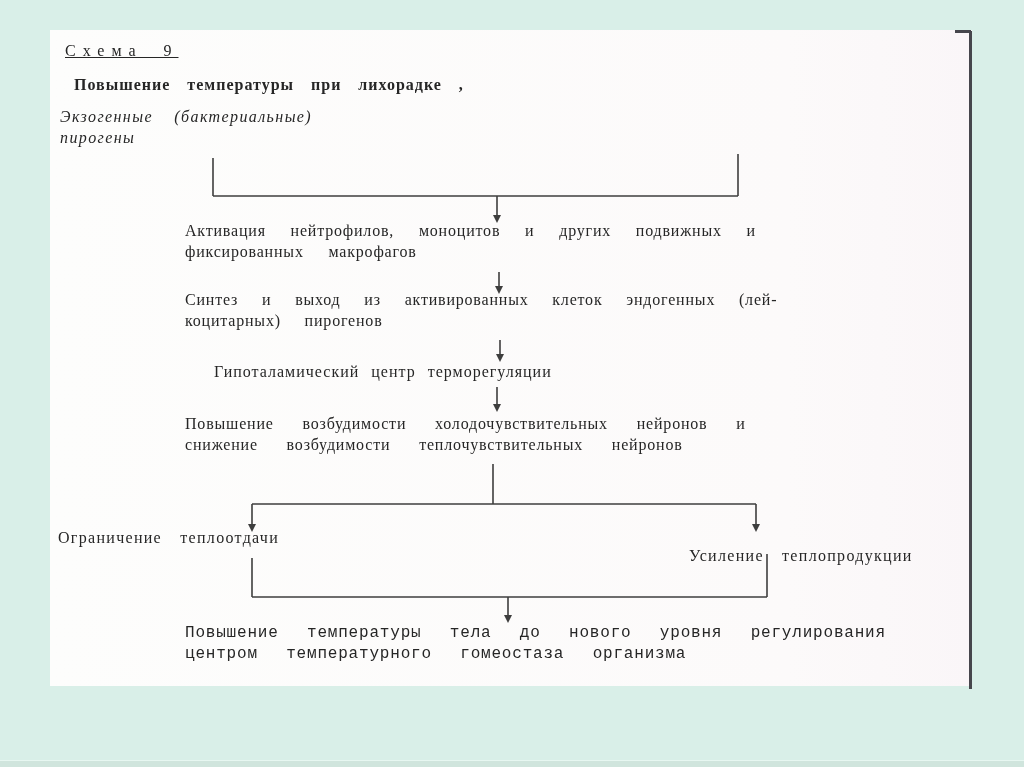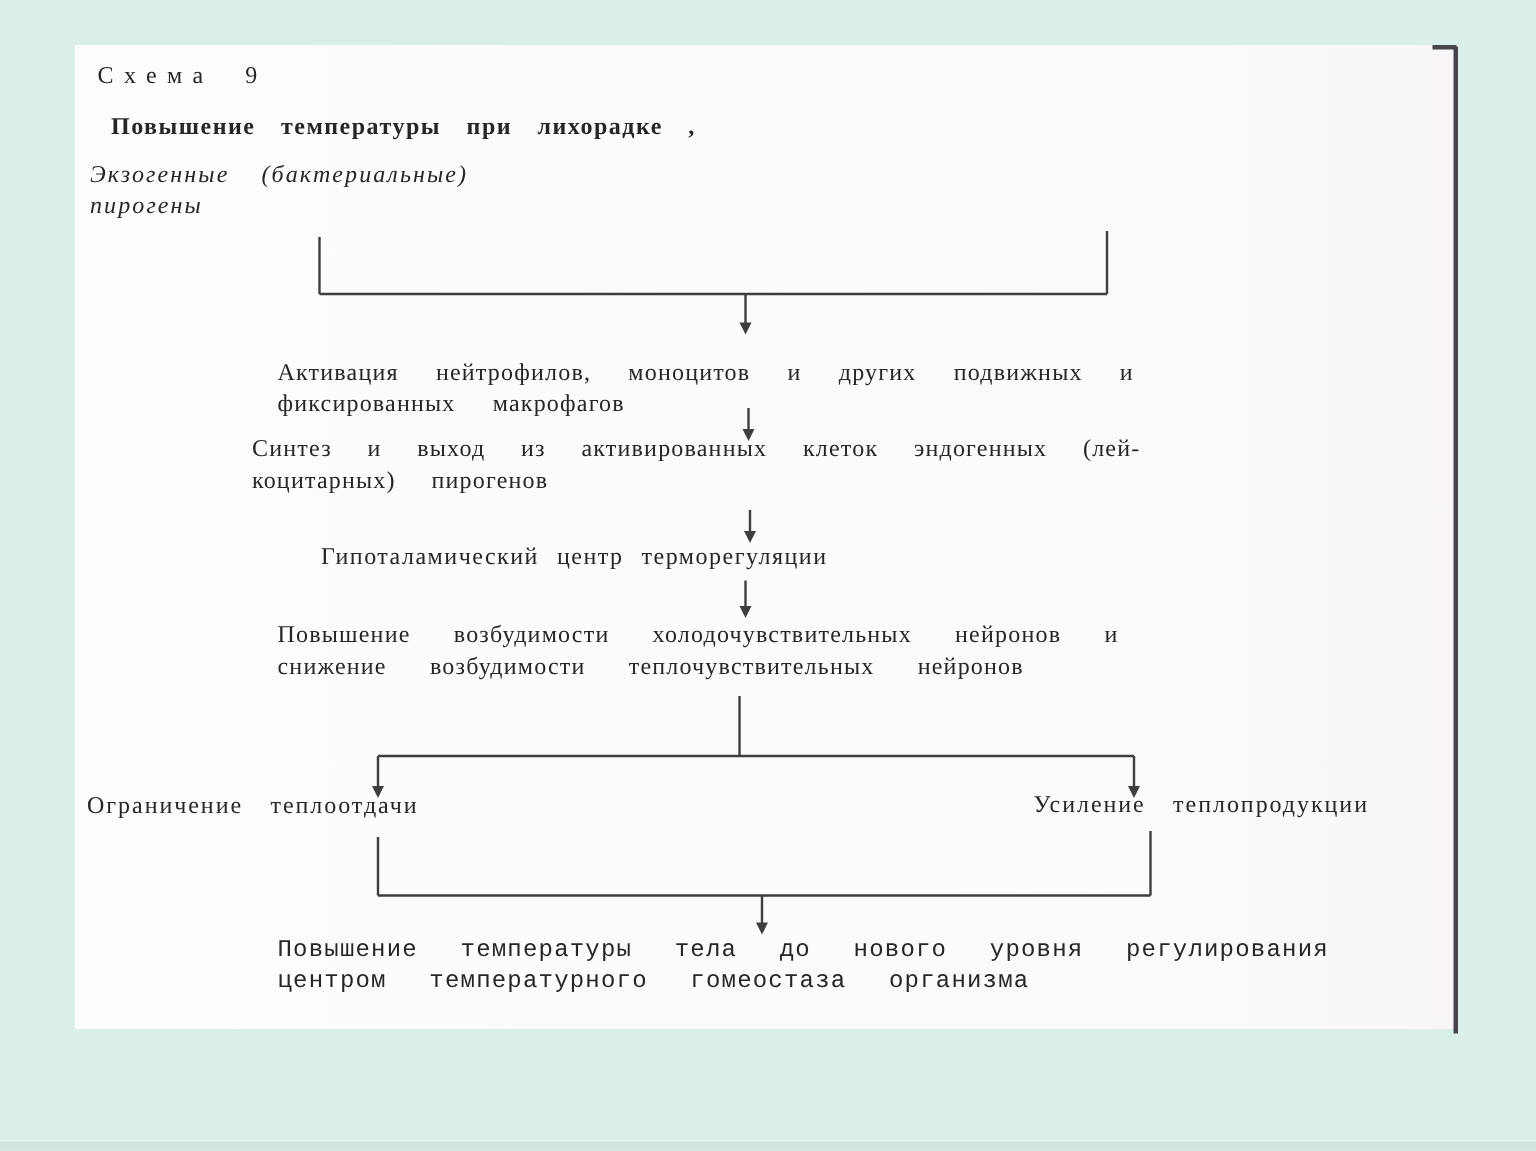--- a/index.html
+++ b/index.html
@@ -64,6 +64,7 @@
     letter-spacing: 7px;
     word-spacing: 10px;
     font-size: 16px;
+    text-decoration: underline;
   }
   #title {
     left: 24px;

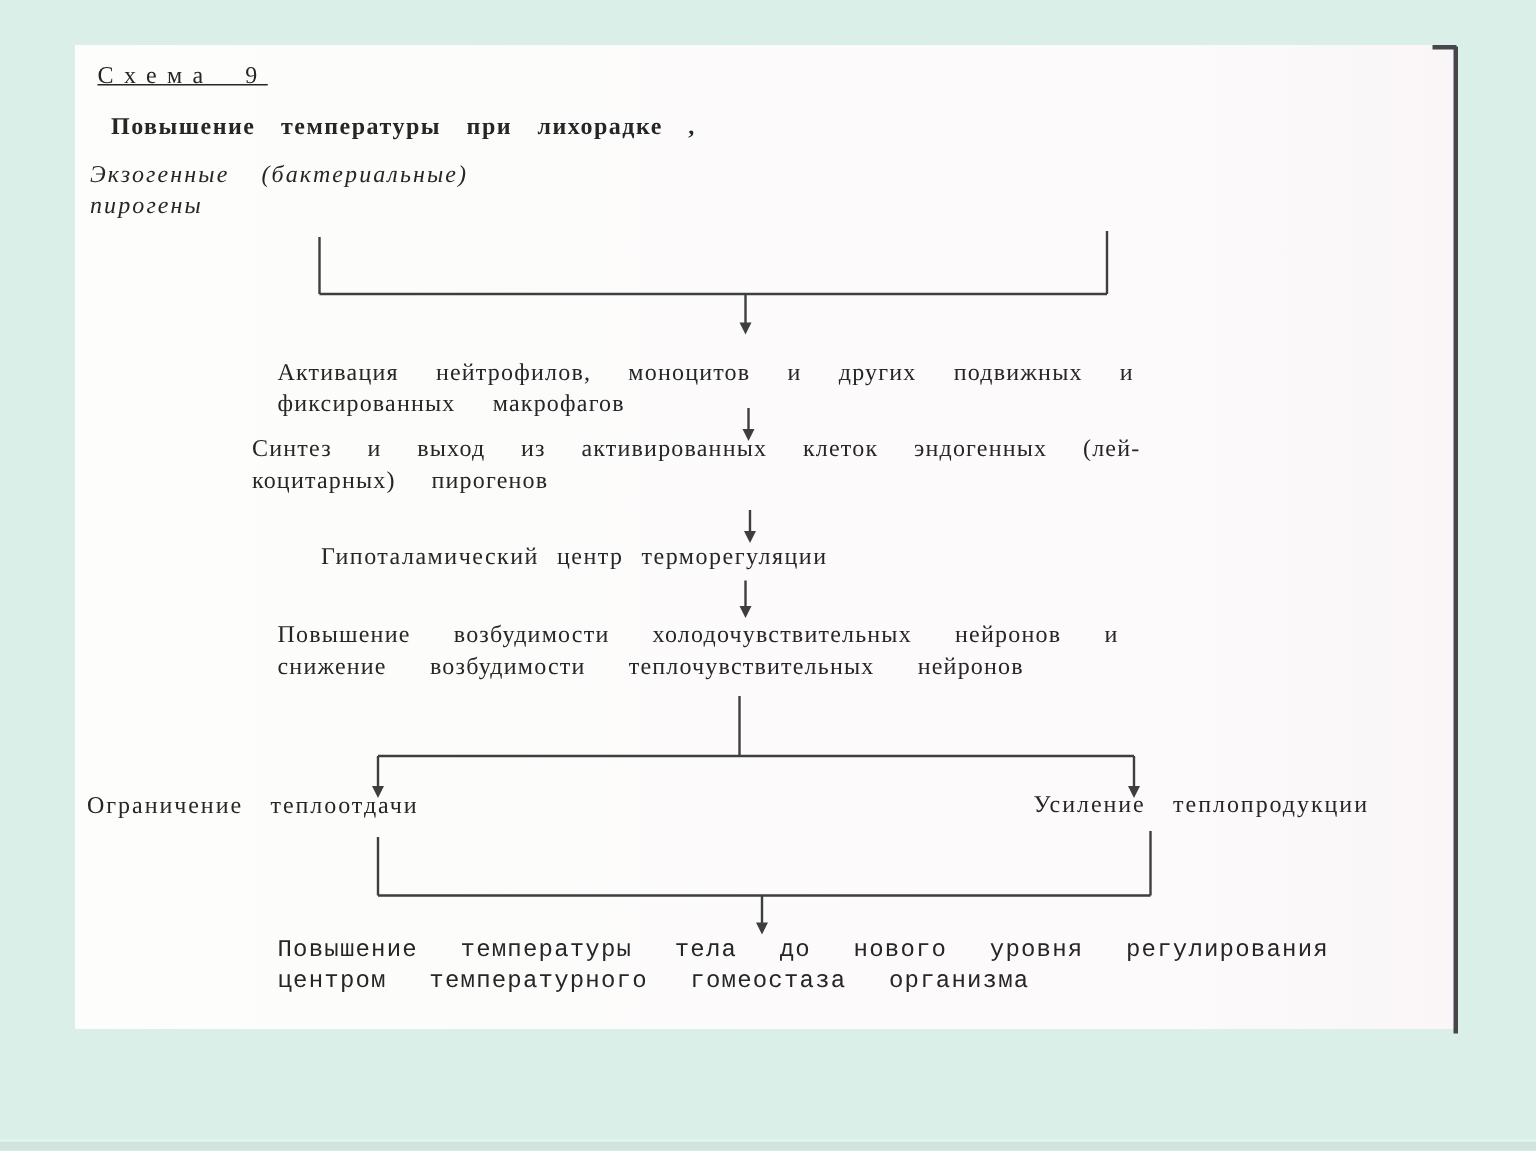--- a/index.html
+++ b/index.html
@@ -88,7 +88,7 @@
   }
   #node-activation {
     left: 135px;
-    top: 208px;
+    top: 190px;
     word-spacing: 20px;
   }
   #node-synthesis {

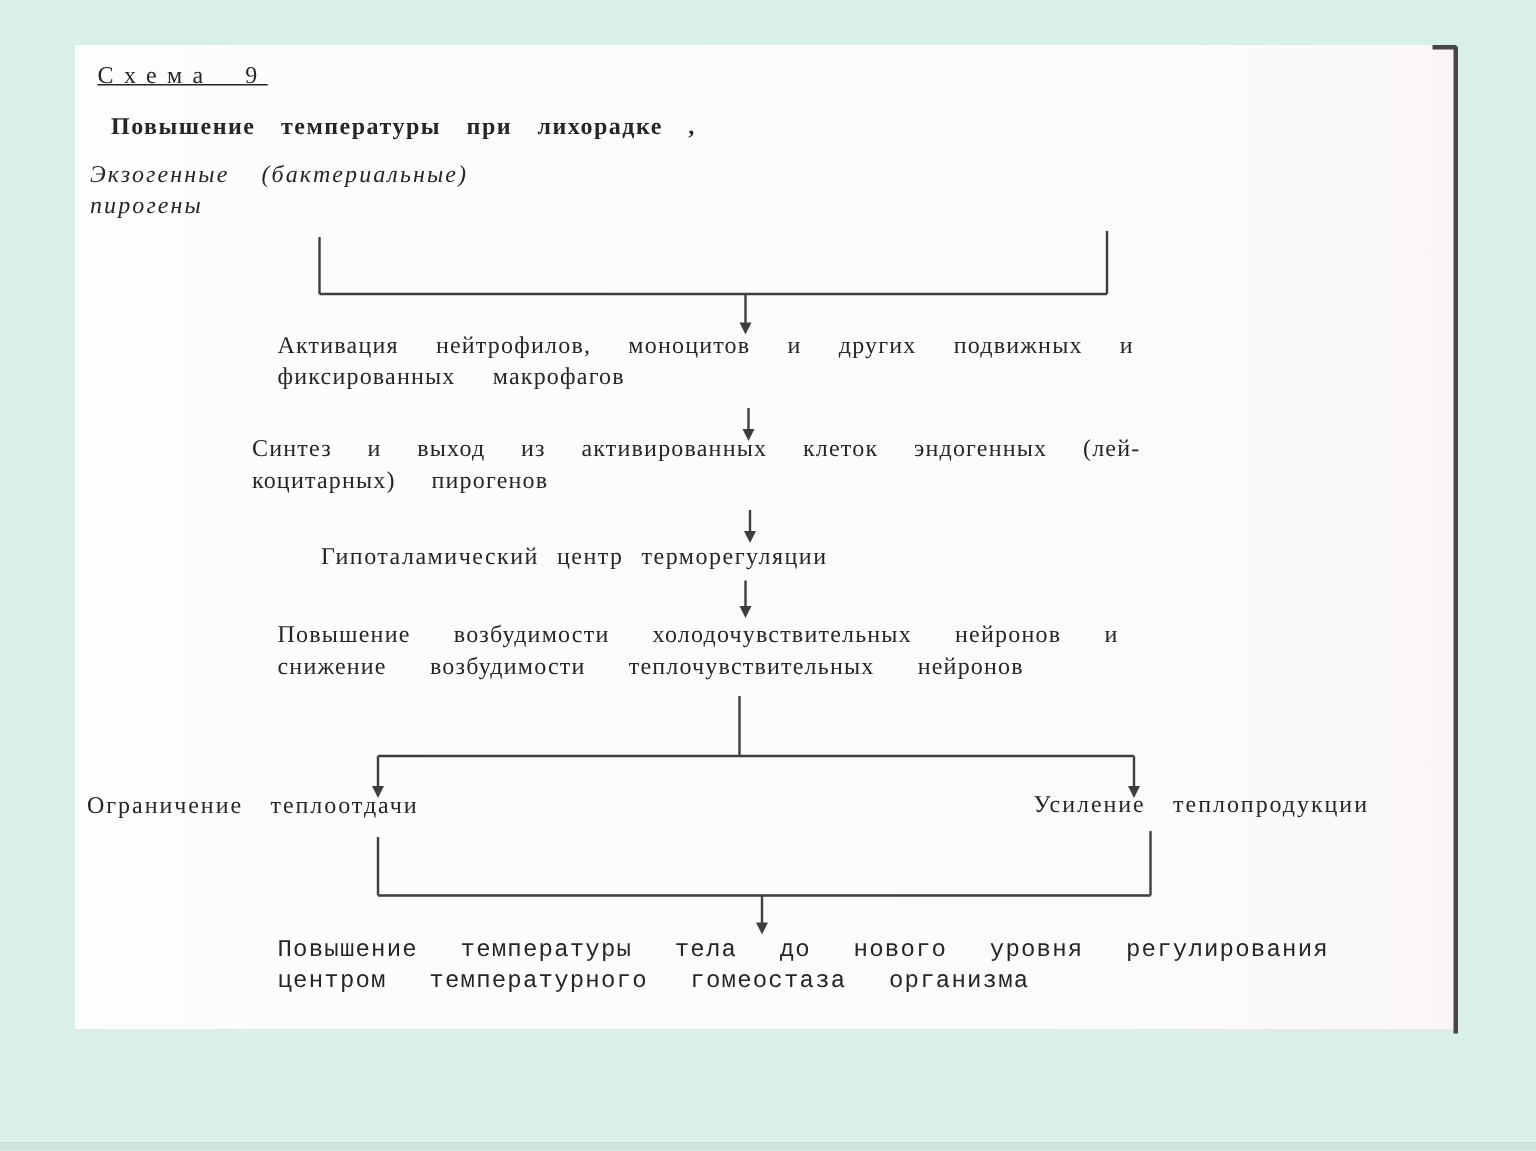--- a/index.html
+++ b/index.html
@@ -92,7 +92,7 @@
     word-spacing: 20px;
   }
   #node-synthesis {
-    left: 118px;
+    left: 135px;
     top: 259px;
     word-spacing: 19px;
   }

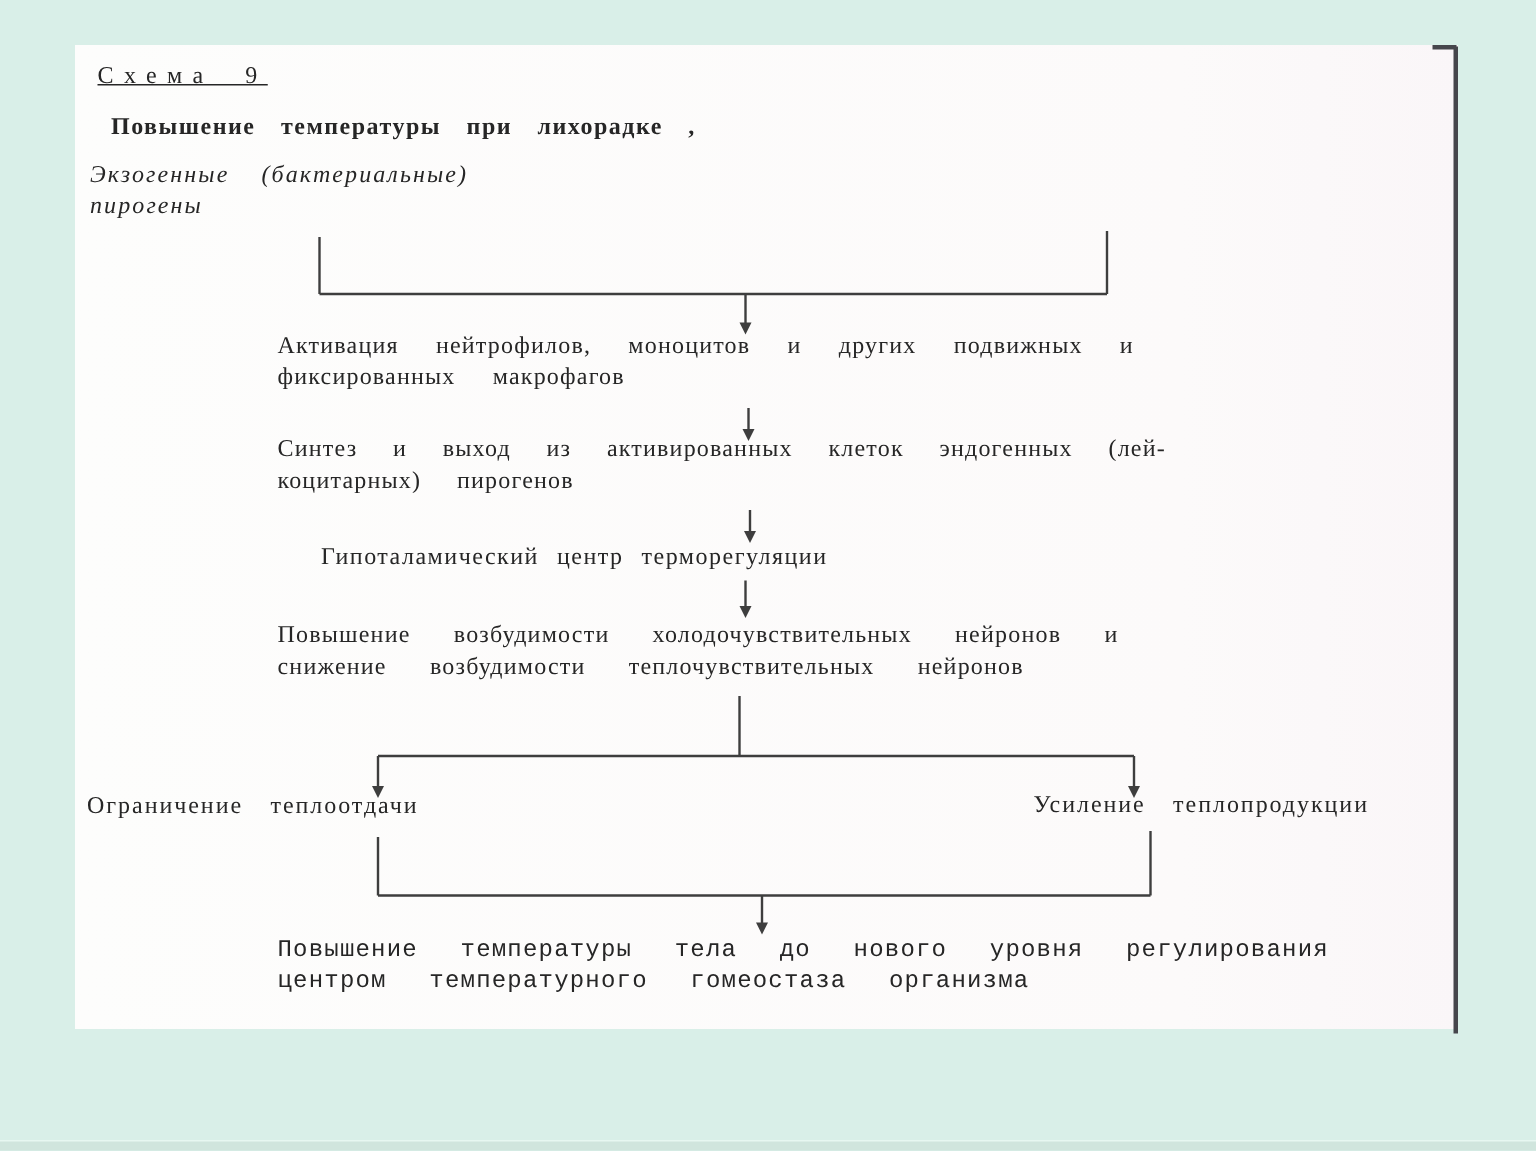--- a/index.html
+++ b/index.html
@@ -116,7 +116,7 @@
   }
   #node-heat-production {
     left: 639px;
-    top: 496px;
+    top: 515px;
     letter-spacing: 1.3px;
     word-spacing: 13px;
     text-align: center;

